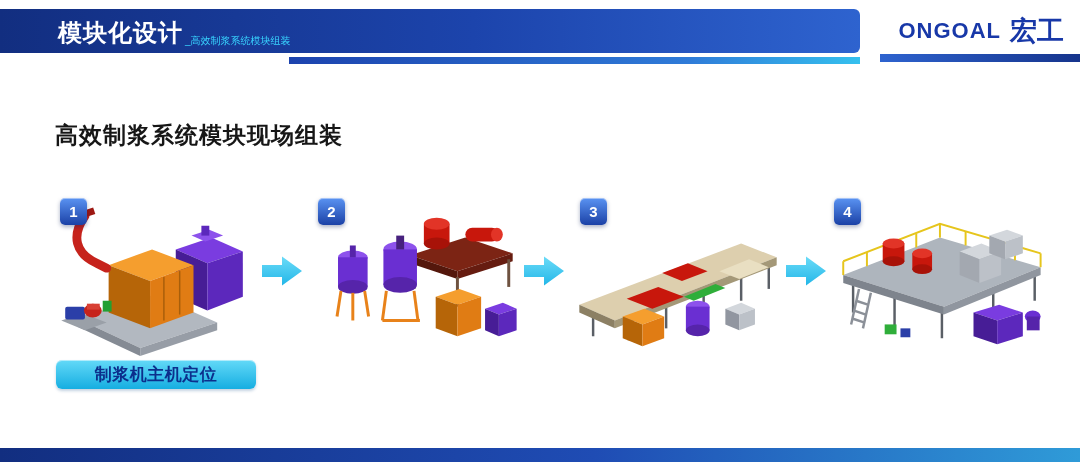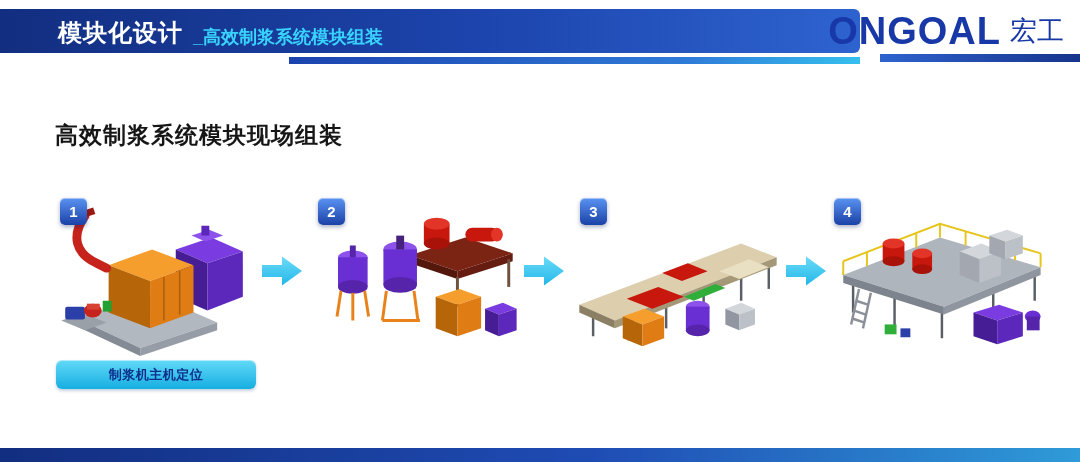--- a/index.html
+++ b/index.html
@@ -14,7 +14,7 @@
     display:flex;align-items:flex-end;padding:0 0 6px 58px;box-sizing:border-box;
   }
   .header-title{color:#ffffff;font-size:24px;font-weight:800;line-height:1;letter-spacing:1px;font-family:Liberation Mono, monospace;}
-  .header-subtitle{color:#38d4ff;font-size:18px;font-weight:700;line-height:1;margin-left:10px;padding-bottom:1px;}
+  .header-subtitle{color:#38d4ff;font-size:10px;font-weight:400;line-height:1;margin-left:2px;padding-bottom:1px;}
   .header-strip{
     position:absolute;left:289px;top:57px;width:571px;height:7px;
     background:linear-gradient(90deg,#1c43ae 0%,#2f7bd8 70%,#35c0ee 100%);

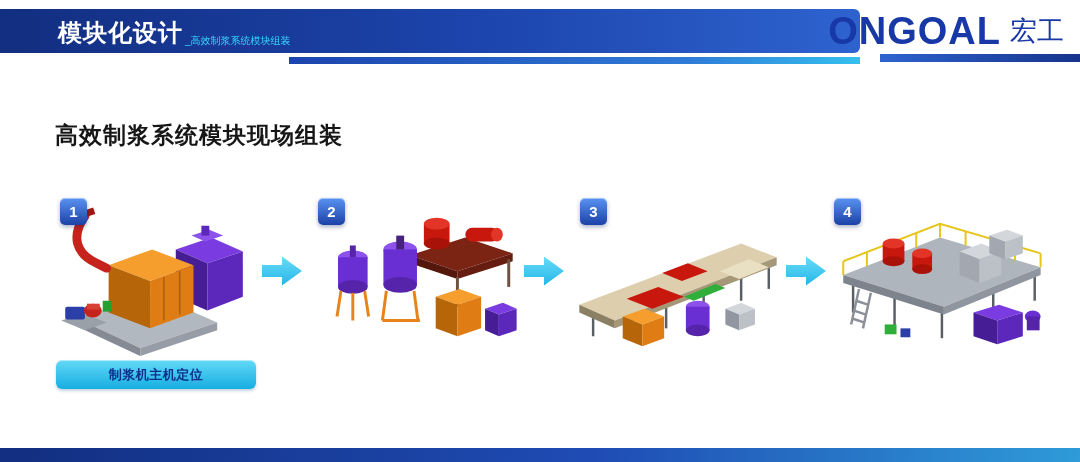--- a/index.html
+++ b/index.html
@@ -23,7 +23,7 @@
     position:absolute;right:16px;top:13px;height:36px;
     display:flex;align-items:center;gap:9px;
   }
-  .logo-ongoal{color:#1838a8;font-size:38px;font-weight:800;letter-spacing:1px;line-height:1;}
+  .logo-ongoal{color:#1838a8;font-size:22px;font-weight:800;letter-spacing:1px;line-height:1;}
   .logo-cjk{color:#1838a8;font-size:27px;font-weight:400;line-height:1;}
   .logo-strip{
     position:absolute;left:880px;top:54px;width:200px;height:8px;

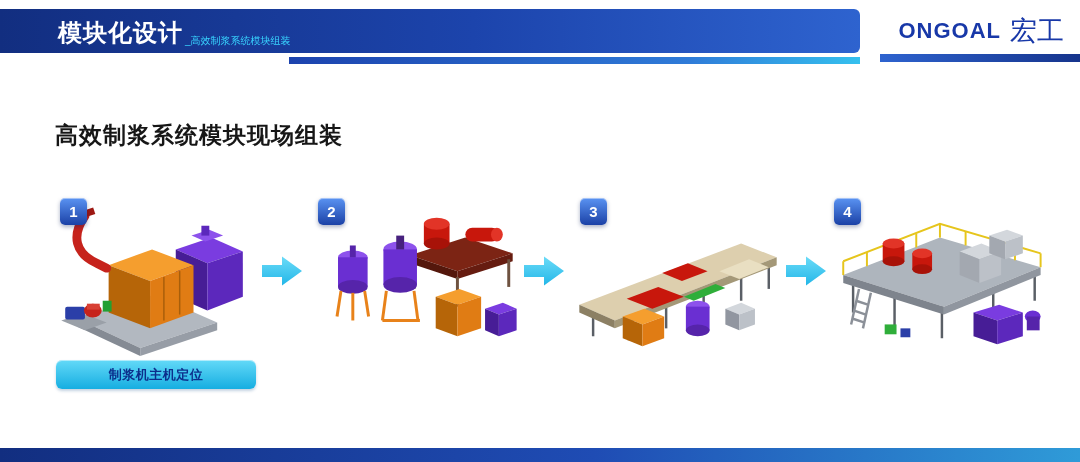--- a/index.html
+++ b/index.html
@@ -24,7 +24,7 @@
     display:flex;align-items:center;gap:9px;
   }
   .logo-ongoal{color:#1838a8;font-size:22px;font-weight:800;letter-spacing:1px;line-height:1;}
-  .logo-cjk{color:#1838a8;font-size:27px;font-weight:400;line-height:1;}
+  .logo-cjk{color:#1838a8;font-size:27px;font-weight:700;line-height:1;}
   .logo-strip{
     position:absolute;left:880px;top:54px;width:200px;height:8px;
     background:linear-gradient(90deg,#2e63cf 0%,#16348c 100%);

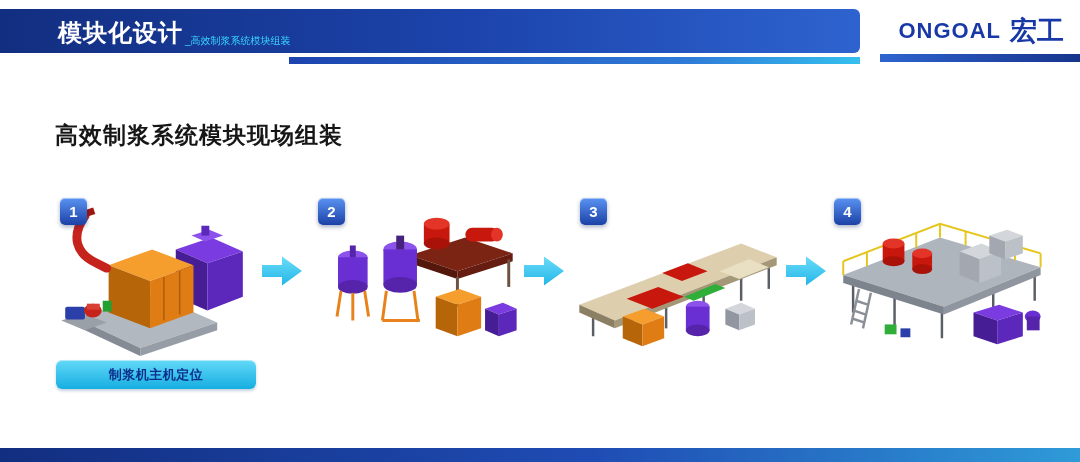--- a/index.html
+++ b/index.html
@@ -59,7 +59,7 @@
     position:absolute;left:6px;right:6px;top:170px;height:29px;
     border-radius:6px;background:linear-gradient(180deg,#63d9f8 0%,#16aee1 100%);
     box-shadow:0 2px 3px rgba(20,80,140,.25), inset 0 1px 0 rgba(255,255,255,.5);
-    color:#0c2f8c;font-weight:800;font-size:13px;letter-spacing:.5px;
+    color:#0c2f8c;font-weight:800;font-size:17px;letter-spacing:.5px;
     display:flex;align-items:center;justify-content:center;white-space:nowrap;
   }
   .flow-arrow{

